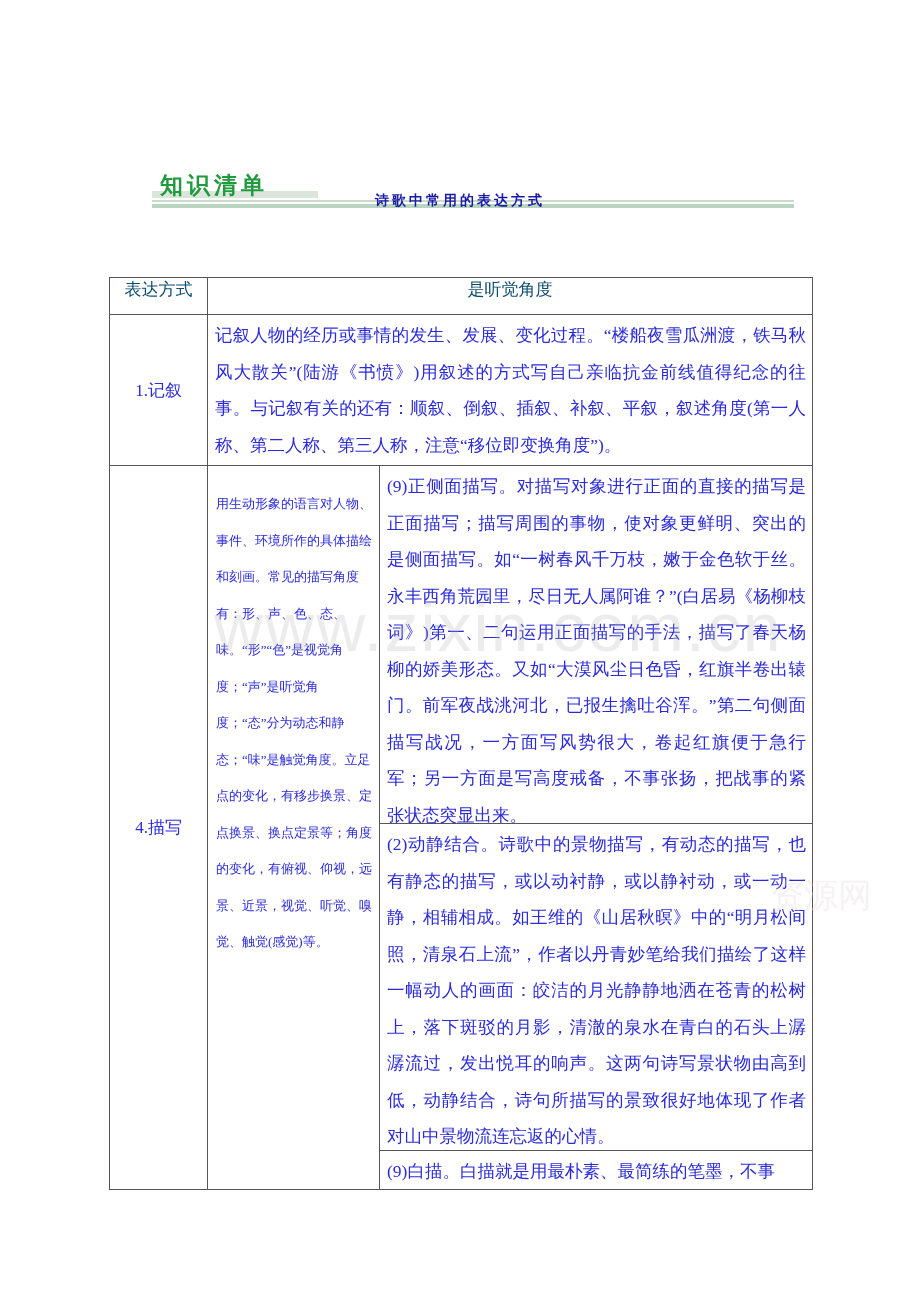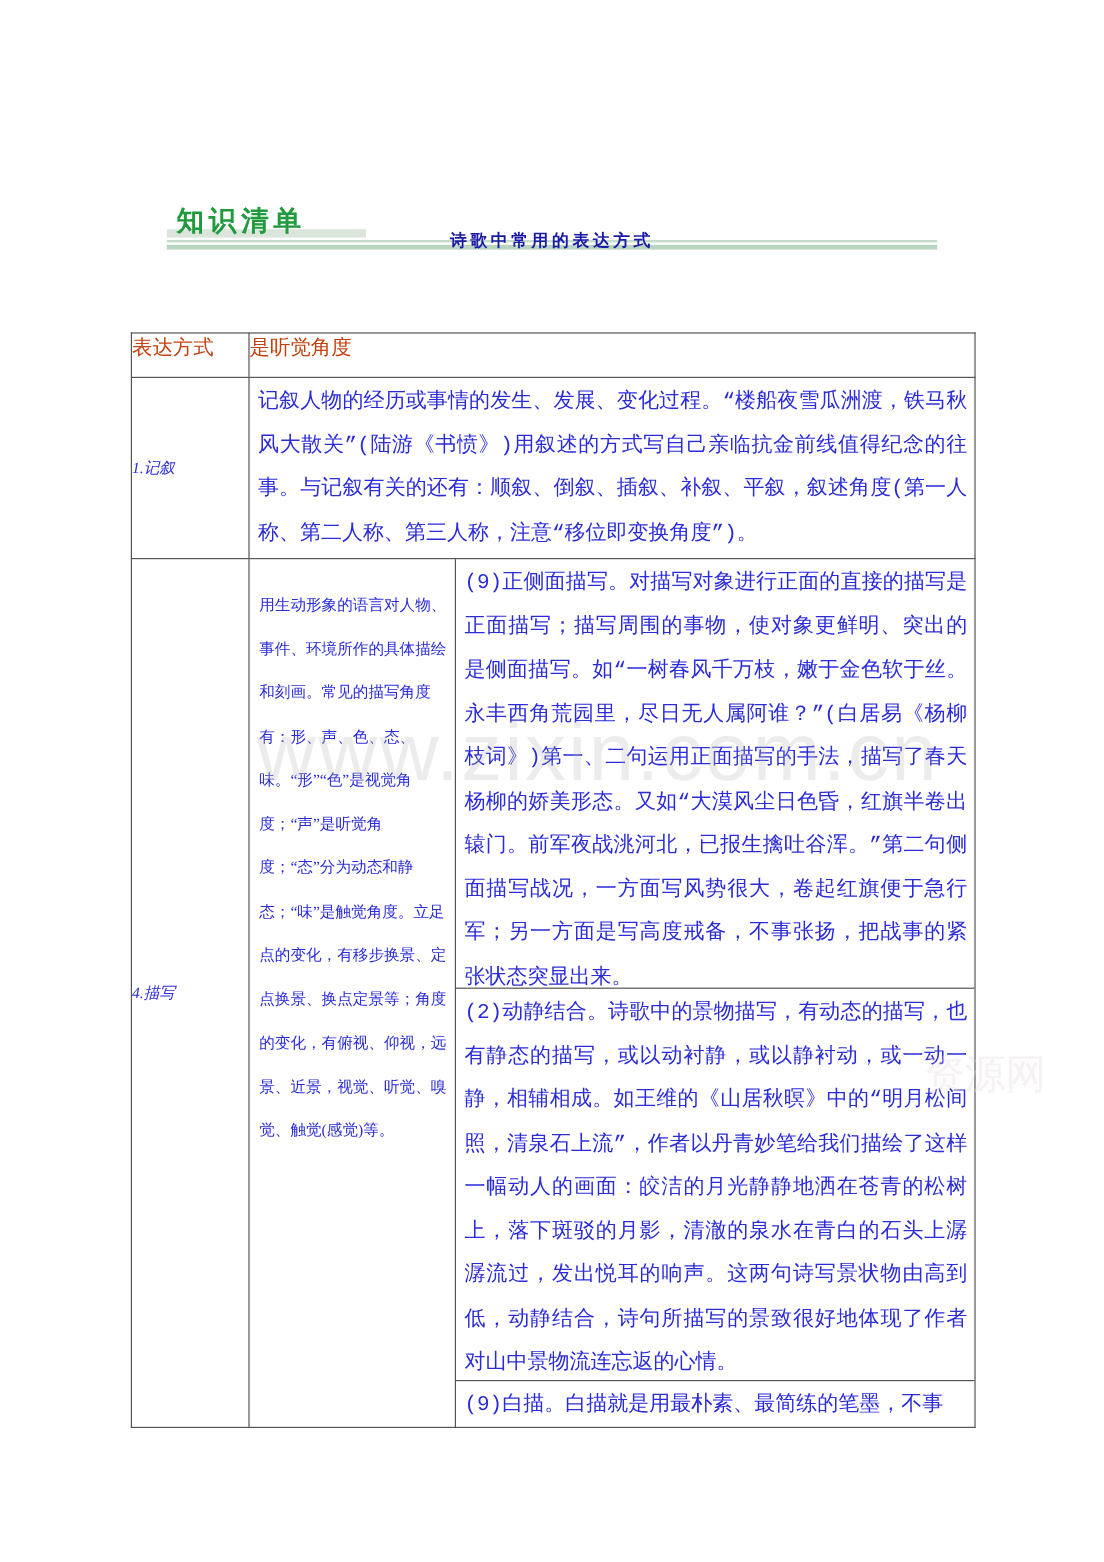--- a/index.html
+++ b/index.html
@@ -5,7 +5,7 @@
   html, body { margin:0; padding:0; background:#ffffff; }
   body { width:920px; height:1302px; position:relative; overflow:hidden;
          font-family: "Liberation Serif", "DejaVu Serif", serif; }
-  .banner { position:absolute; left:139px; top:170px; width:642px; height:40px;text-align:right; }
+  .banner { position:absolute; left:152px; top:170px; width:642px; height:40px;text-align:right; }
   .banner-title { position:absolute; left:8px; top:0; font-family:"DejaVu Sans", sans-serif;
                   font-weight:bold; font-size:23px; color:#1f9a3c; letter-spacing:4px; line-height:30px; }
   .banner-bar-short { position:absolute; left:0; top:21px; width:166px; height:7px; background:#dbe5dc; }

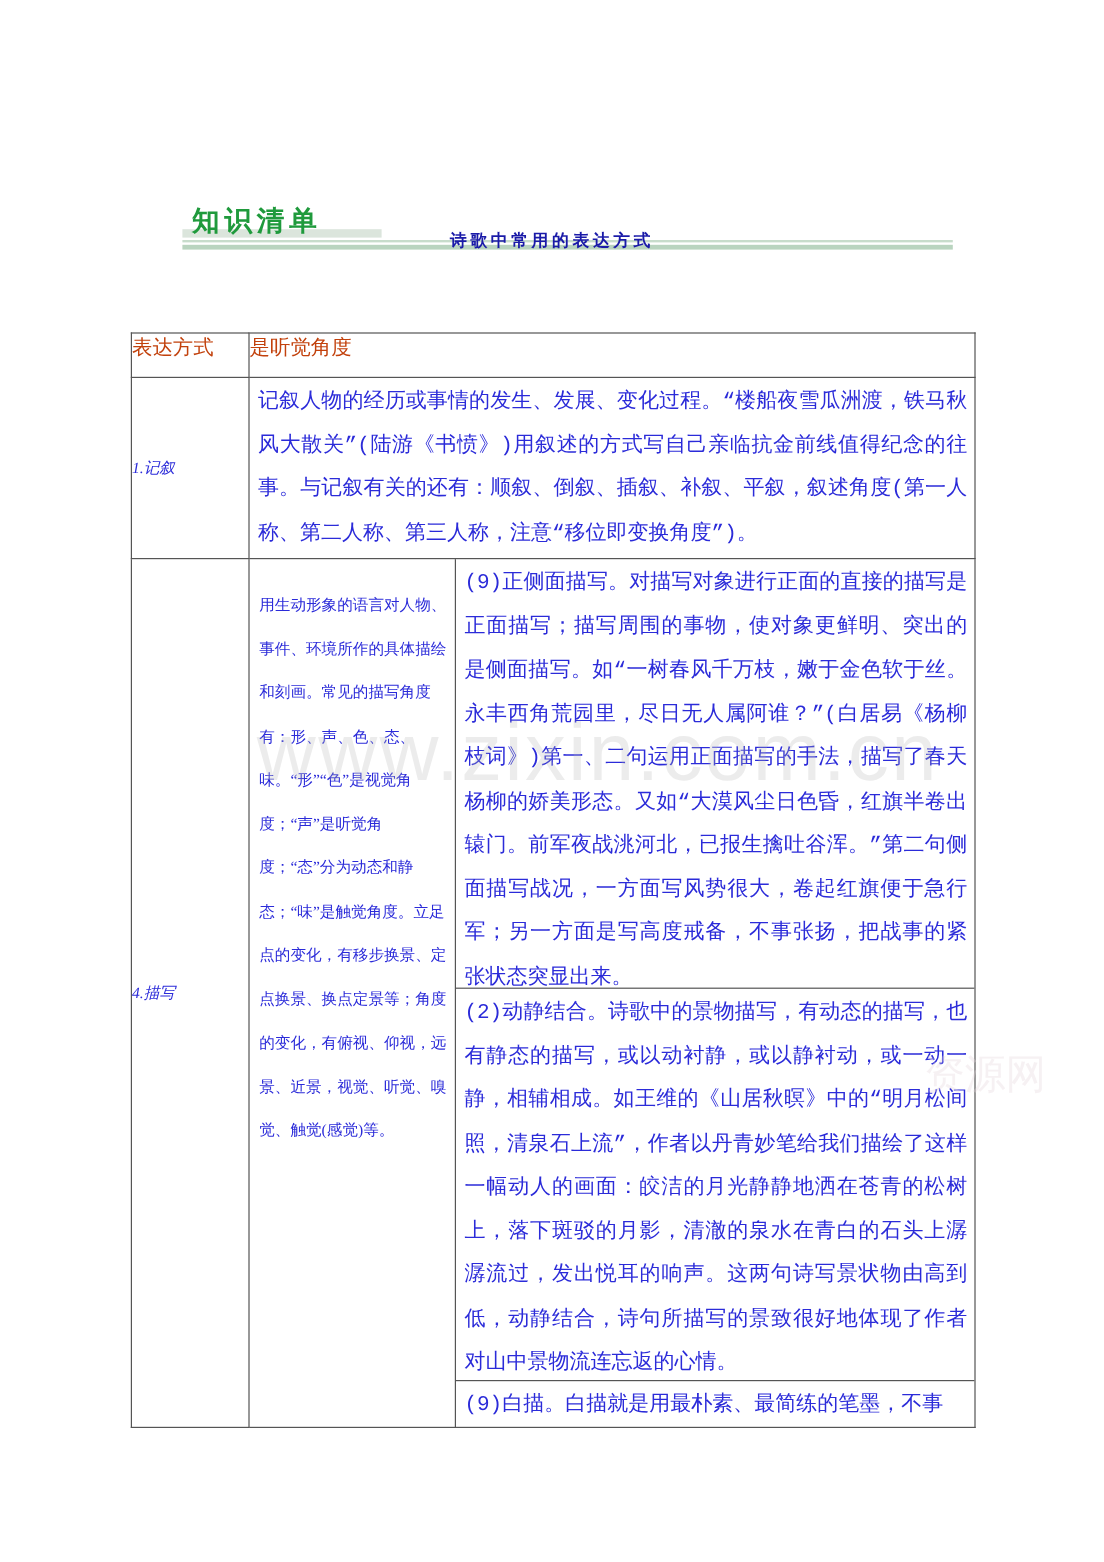--- a/index.html
+++ b/index.html
@@ -16,7 +16,7 @@
 
   table.kb { position:absolute; left:109px; top:277px; width:703px; border-collapse:collapse; table-layout:fixed; }
   table.kb td { border:1.5px solid #555; vertical-align:top; padding:0; }
-  .hdr td { height:36px; text-align:left; vertical-align:middle; font-size:17px; color:#c2410c; }
+  .hdr td { height:36px; text-align:center; vertical-align:middle; font-size:17px; color:#0c4a6e; }
   .cell-label { vertical-align:middle !important; font-size:13px; color:#2b2bd9;font-style:italic; }
   .para { font-size:17.5px; line-height:36.5px; color:#2b2bd9; padding:2px 6px 2px 7px; text-align:justify;font-family:Liberation Mono, monospace; }
   .subcell { border-bottom:1.5px solid #555; }

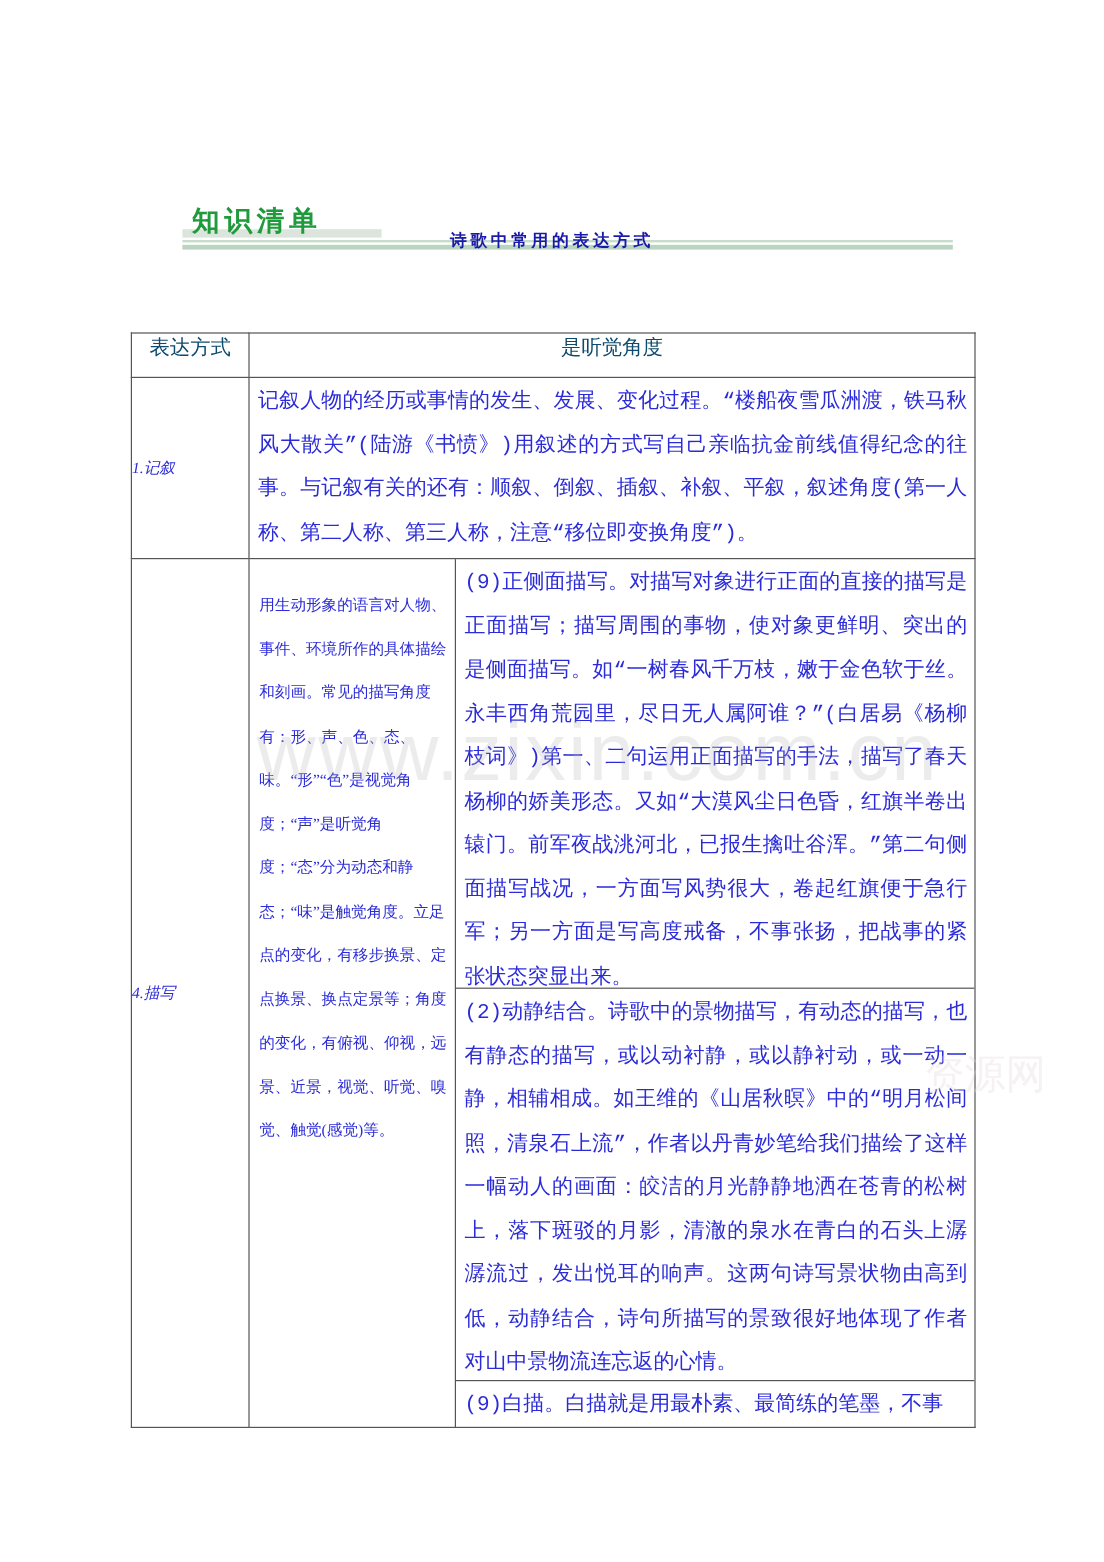--- a/index.html
+++ b/index.html
@@ -18,7 +18,7 @@
   table.kb td { border:1.5px solid #555; vertical-align:top; padding:0; }
   .hdr td { height:36px; text-align:center; vertical-align:middle; font-size:17px; color:#0c4a6e; }
   .cell-label { vertical-align:middle !important; font-size:13px; color:#2b2bd9;font-style:italic; }
-  .para { font-size:17.5px; line-height:36.5px; color:#2b2bd9; padding:2px 6px 2px 7px; text-align:justify;font-family:Liberation Mono, monospace; }
+  .para { font-size:17.5px; line-height:36.5px; color:#2b2bd9; padding:2px 6px 2px 7px; text-align:justify; }
   .subcell { border-bottom:1.5px solid #555; }
   .subcell:last-child { border-bottom:none; }
   .mid { font-size:13px; line-height:36.5px; color:#2b2bd9; padding:20px 4px 0 8px; }

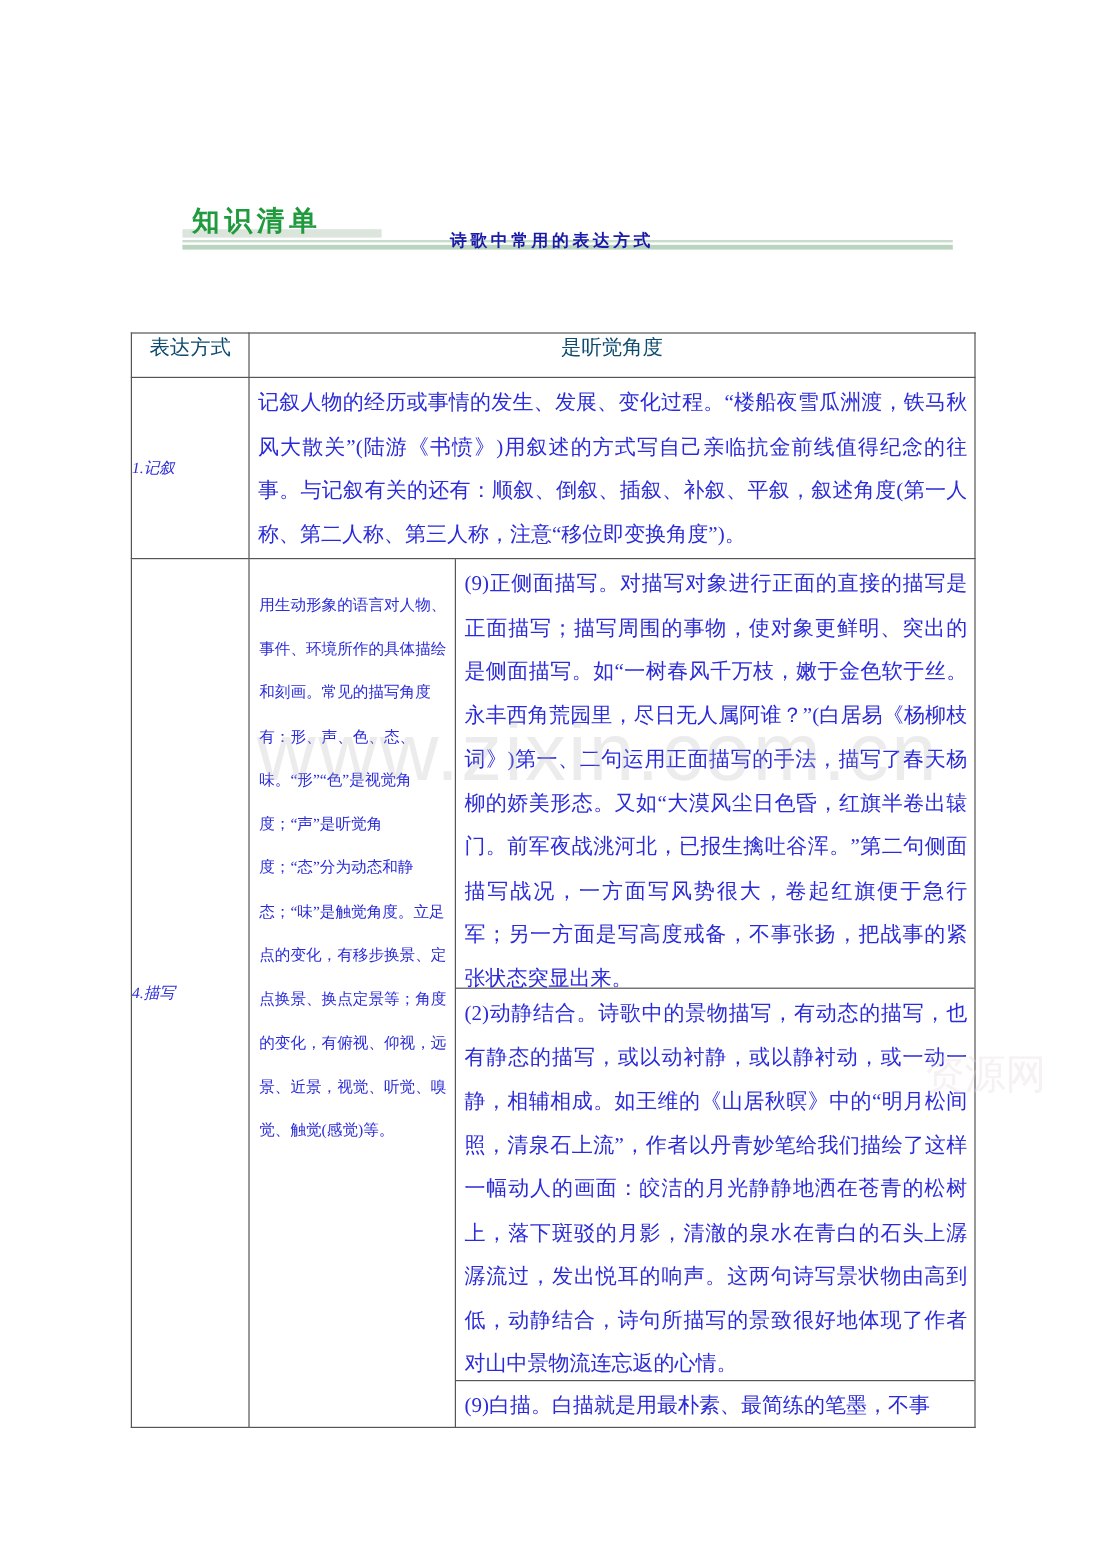--- a/index.html
+++ b/index.html
@@ -17,7 +17,7 @@
   table.kb { position:absolute; left:109px; top:277px; width:703px; border-collapse:collapse; table-layout:fixed; }
   table.kb td { border:1.5px solid #555; vertical-align:top; padding:0; }
   .hdr td { height:36px; text-align:center; vertical-align:middle; font-size:17px; color:#0c4a6e; }
-  .cell-label { vertical-align:middle !important; font-size:13px; color:#2b2bd9;font-style:italic; }
+  .cell-label { text-align:center; vertical-align:middle !important; font-size:17px; color:#2b2bd9; }
   .para { font-size:17.5px; line-height:36.5px; color:#2b2bd9; padding:2px 6px 2px 7px; text-align:justify; }
   .subcell { border-bottom:1.5px solid #555; }
   .subcell:last-child { border-bottom:none; }

